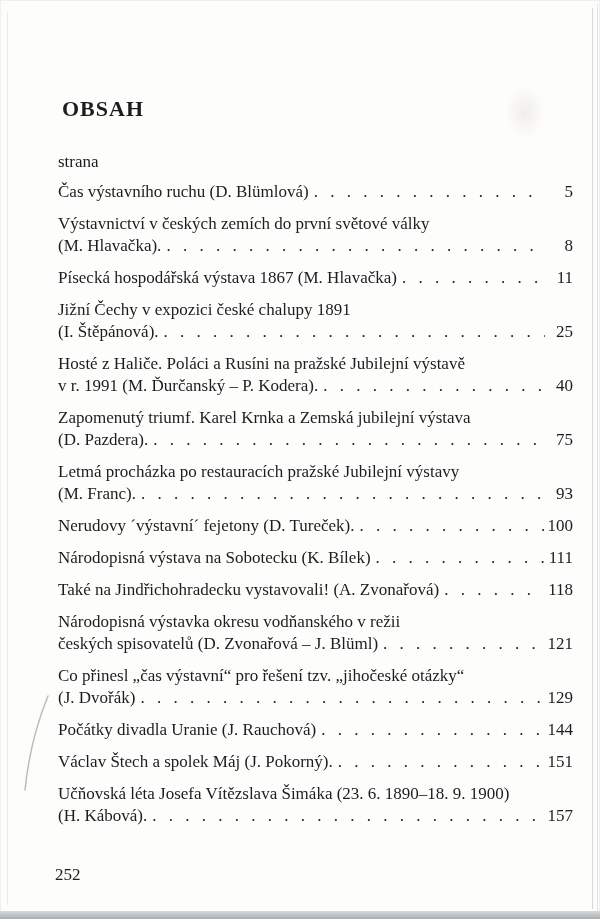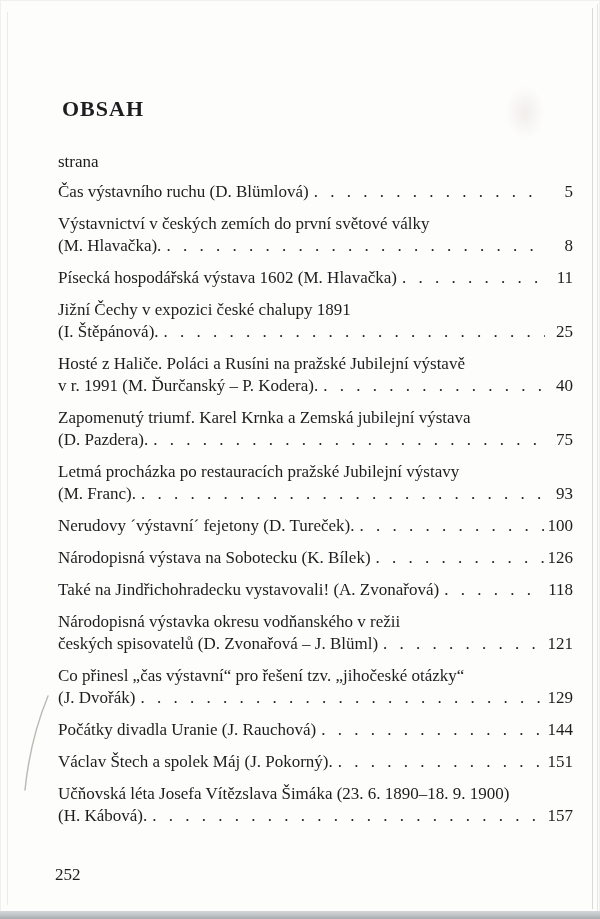--- a/index.html
+++ b/index.html
@@ -123,7 +123,7 @@
       </div>
       <div class="entry">
         <div class="erow">
-          <span class="etext">Písecká hospodářská výstava 1602 (M. Hlavačka)</span>
+          <span class="etext">Písecká hospodářská výstava 1867 (M. Hlavačka)</span>
           <span class="leader">. . . . . . . . . . . . . . . . . . . . . . . . . . . . . . . . . . . . . . . . . . . . . . . . . . . . . . . . . . . . </span>
           <span class="pg">11</span>
         </div>

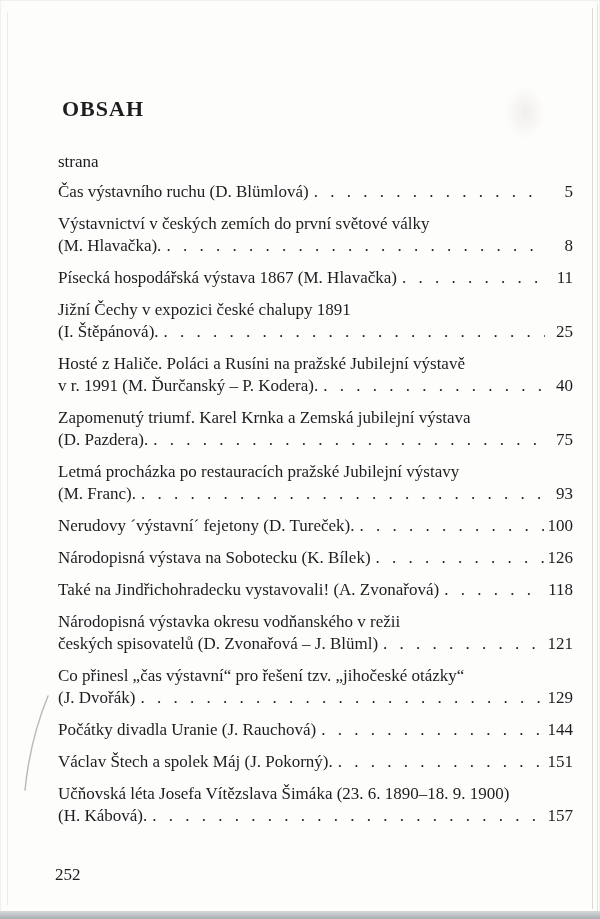--- a/index.html
+++ b/index.html
@@ -171,7 +171,7 @@
         <div class="erow">
           <span class="etext">Národopisná výstava na Sobotecku (K. Bílek)</span>
           <span class="leader">. . . . . . . . . . . . . . . . . . . . . . . . . . . . . . . . . . . . . . . . . . . . . . . . . . . . . . . . . . . . </span>
-          <span class="pg">126</span>
+          <span class="pg">111</span>
         </div>
       </div>
       <div class="entry">

